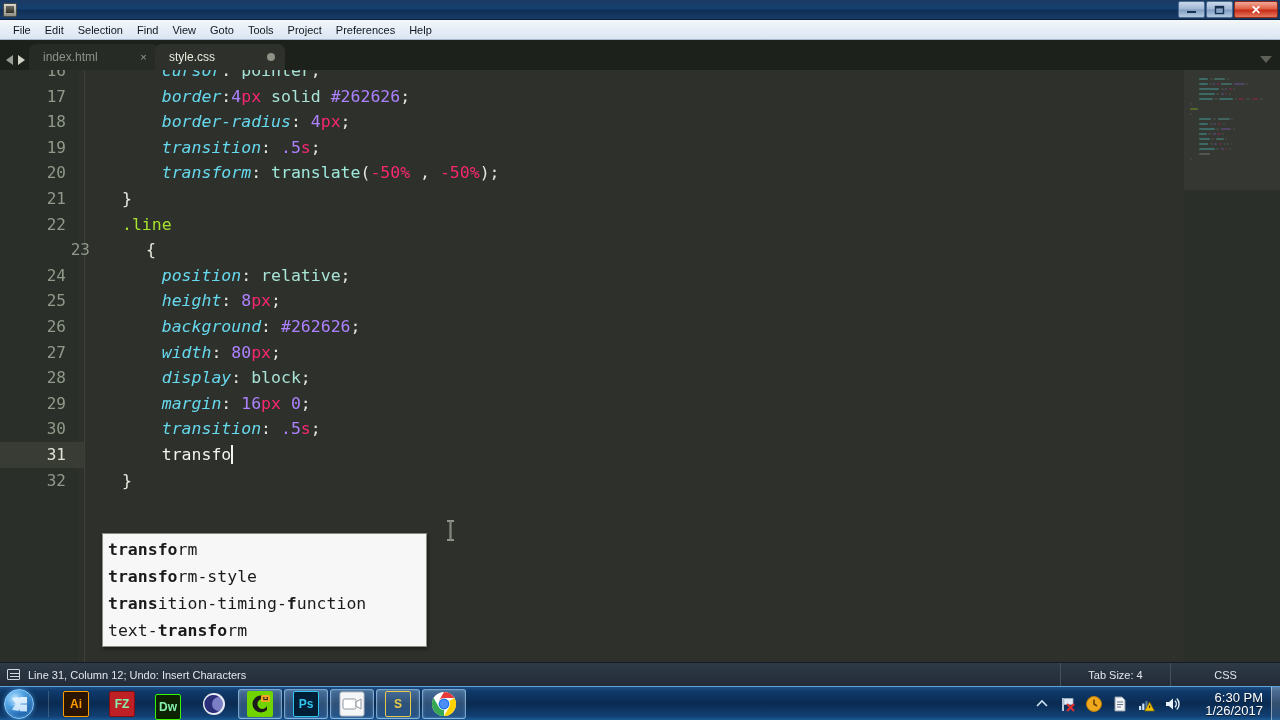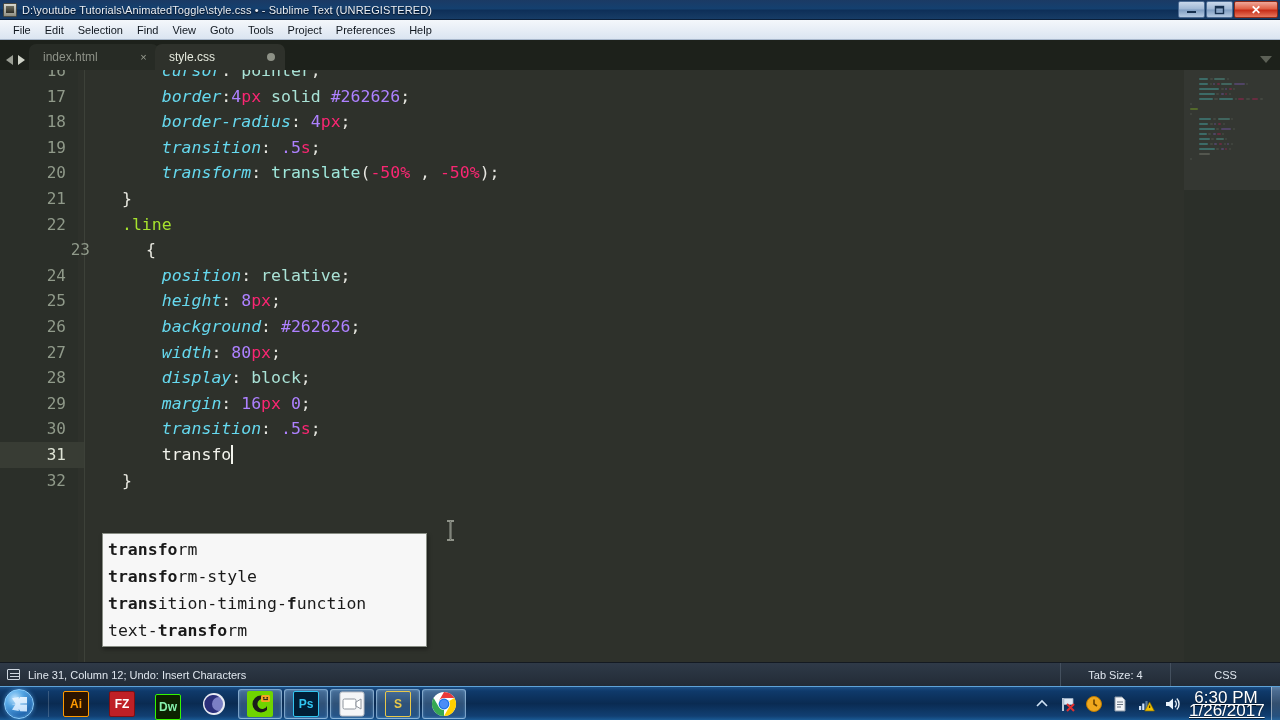--- a/index.html
+++ b/index.html
@@ -249,7 +249,6 @@
 
 <div id="titlebar">
   <div id="app-icon"></div>
-  <div id="title-text">D:\youtube Tutorials\AnimatedToggle\style.css • - Sublime Text (UNREGISTERED)</div>
   <div id="win-buttons">
     <div class="winbtn">
       <svg width="11" height="9" viewBox="0 0 11 9">

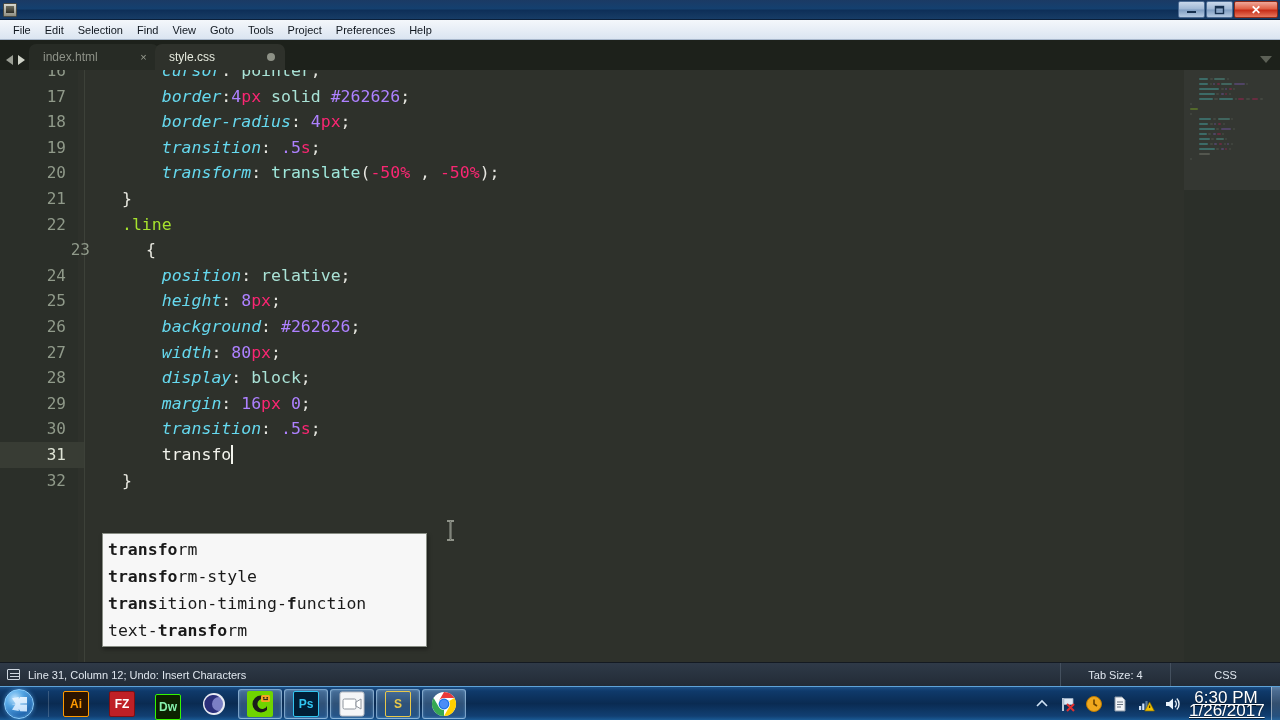--- a/index.html
+++ b/index.html
@@ -422,7 +422,7 @@
         <div class="tb-ico" style="background: rgb(43, 20, 0); color: rgb(255, 154, 0); border: 1.5px solid rgb(255, 154, 0);">Ai</div>
       </div>
       <div class="tb-btn">
-        <div class="tb-ico" style="background: rgb(191, 32, 38); color: #ffffff; border: 1.5px solid rgb(125, 15, 20);">FZ</div>
+        <div class="tb-ico" style="background: rgb(191, 32, 38); color: #86efac; border: 1.5px solid rgb(125, 15, 20);">FZ</div>
       </div>
       <div class="tb-btn">
         <div class="tb-ico" style="background: rgb(12, 34, 0); color: #86efac; border: 1.5px solid rgb(53, 245, 0); margin-top: 7px;">Dw</div>

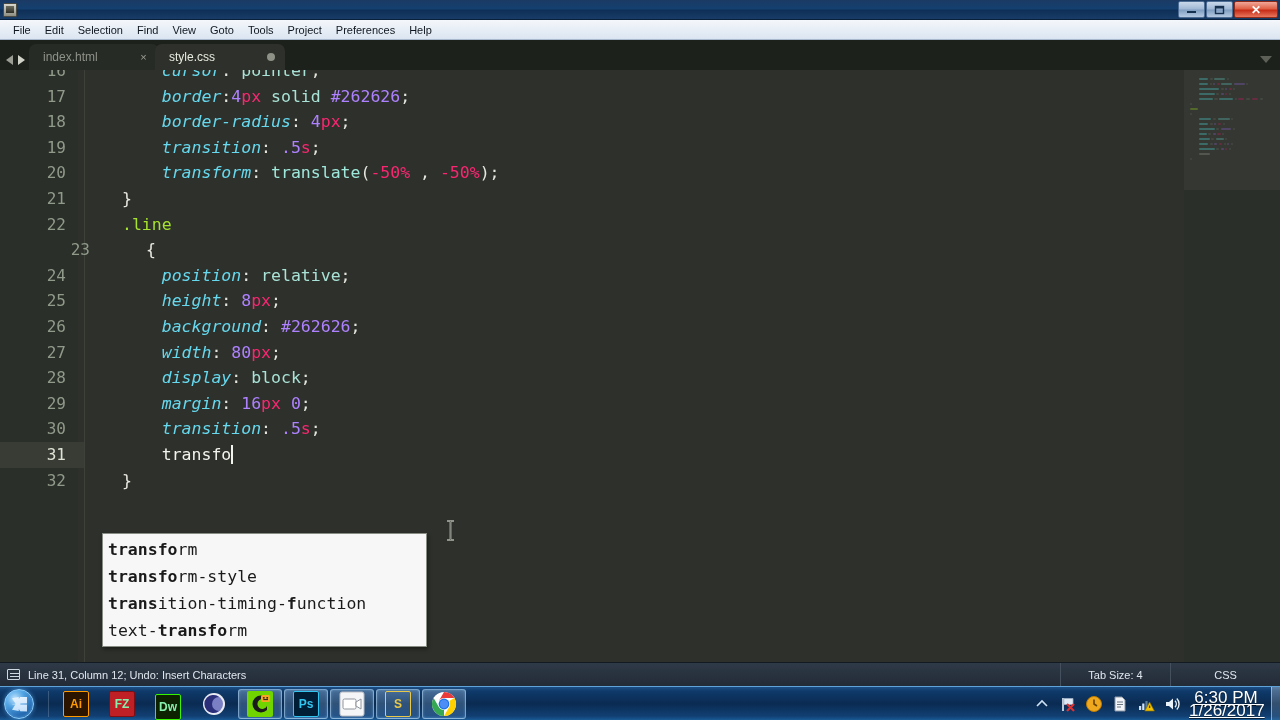--- a/index.html
+++ b/index.html
@@ -235,8 +235,8 @@
   #tray{ position:absolute; right:0; top:0; height:34px; display:flex; align-items:center;}
   .tray-ico{ width:20px;height:20px;margin:0 3px; display:flex;align-items:center;justify-content:center;}
   #clock{
-    width:74px; text-align:center; color:#ffffff; font-size:17px; line-height:13px;
-    margin-left:4px; margin-right:6px; text-shadow:0 1px 1px rgba(0,0,0,.6);text-decoration:underline;
+    width:74px; text-align:right; color:#ffffff; font-size:13px; line-height:13px;
+    margin-left:4px; margin-right:6px; text-shadow:0 1px 1px rgba(0,0,0,.6);
   }
   #show-desktop{
     width:9px;height:34px;margin-left:2px;

